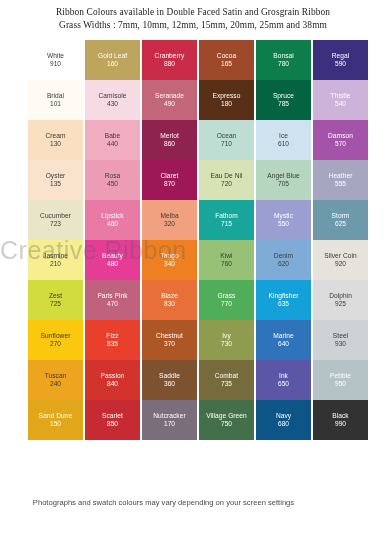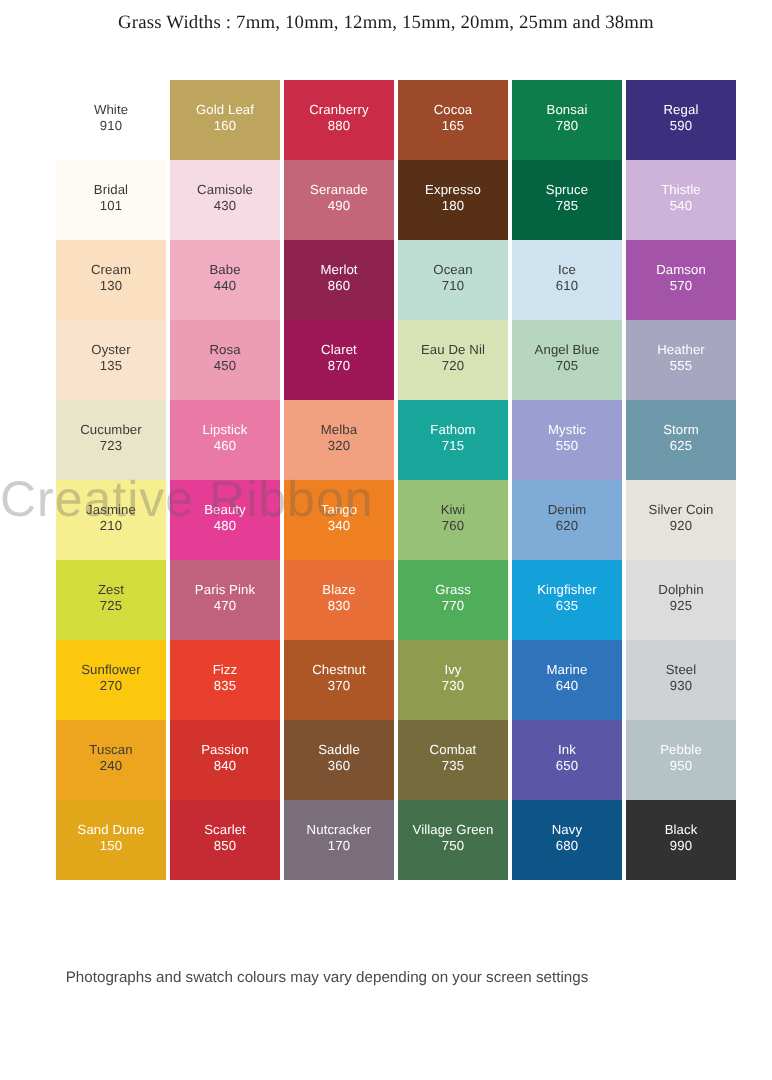--- a/index.html
+++ b/index.html
@@ -115,6 +115,7 @@
 <div id="page">
 
   <div id="header">
+    <div class="header-line">Ribbon Colours available in Double Faced Satin and Grosgrain Ribbon</div>
     <div class="header-line">Grass Widths : 7mm, 10mm, 12mm, 15mm, 20mm, 25mm and 38mm</div>
   </div>
 

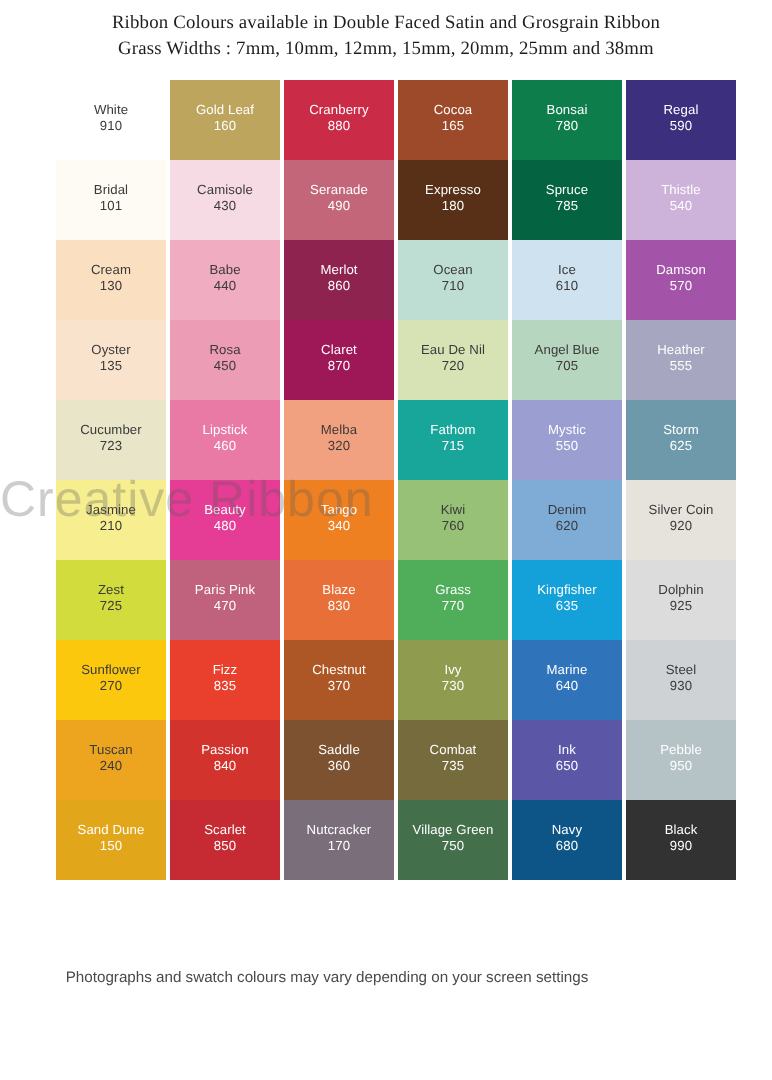--- a/index.html
+++ b/index.html
@@ -98,7 +98,7 @@
   #footer {
     position: absolute;
     left: 0;
-    top: 484px;
+    top: 498px;
     width: 327px;
     text-align: center;
   }

